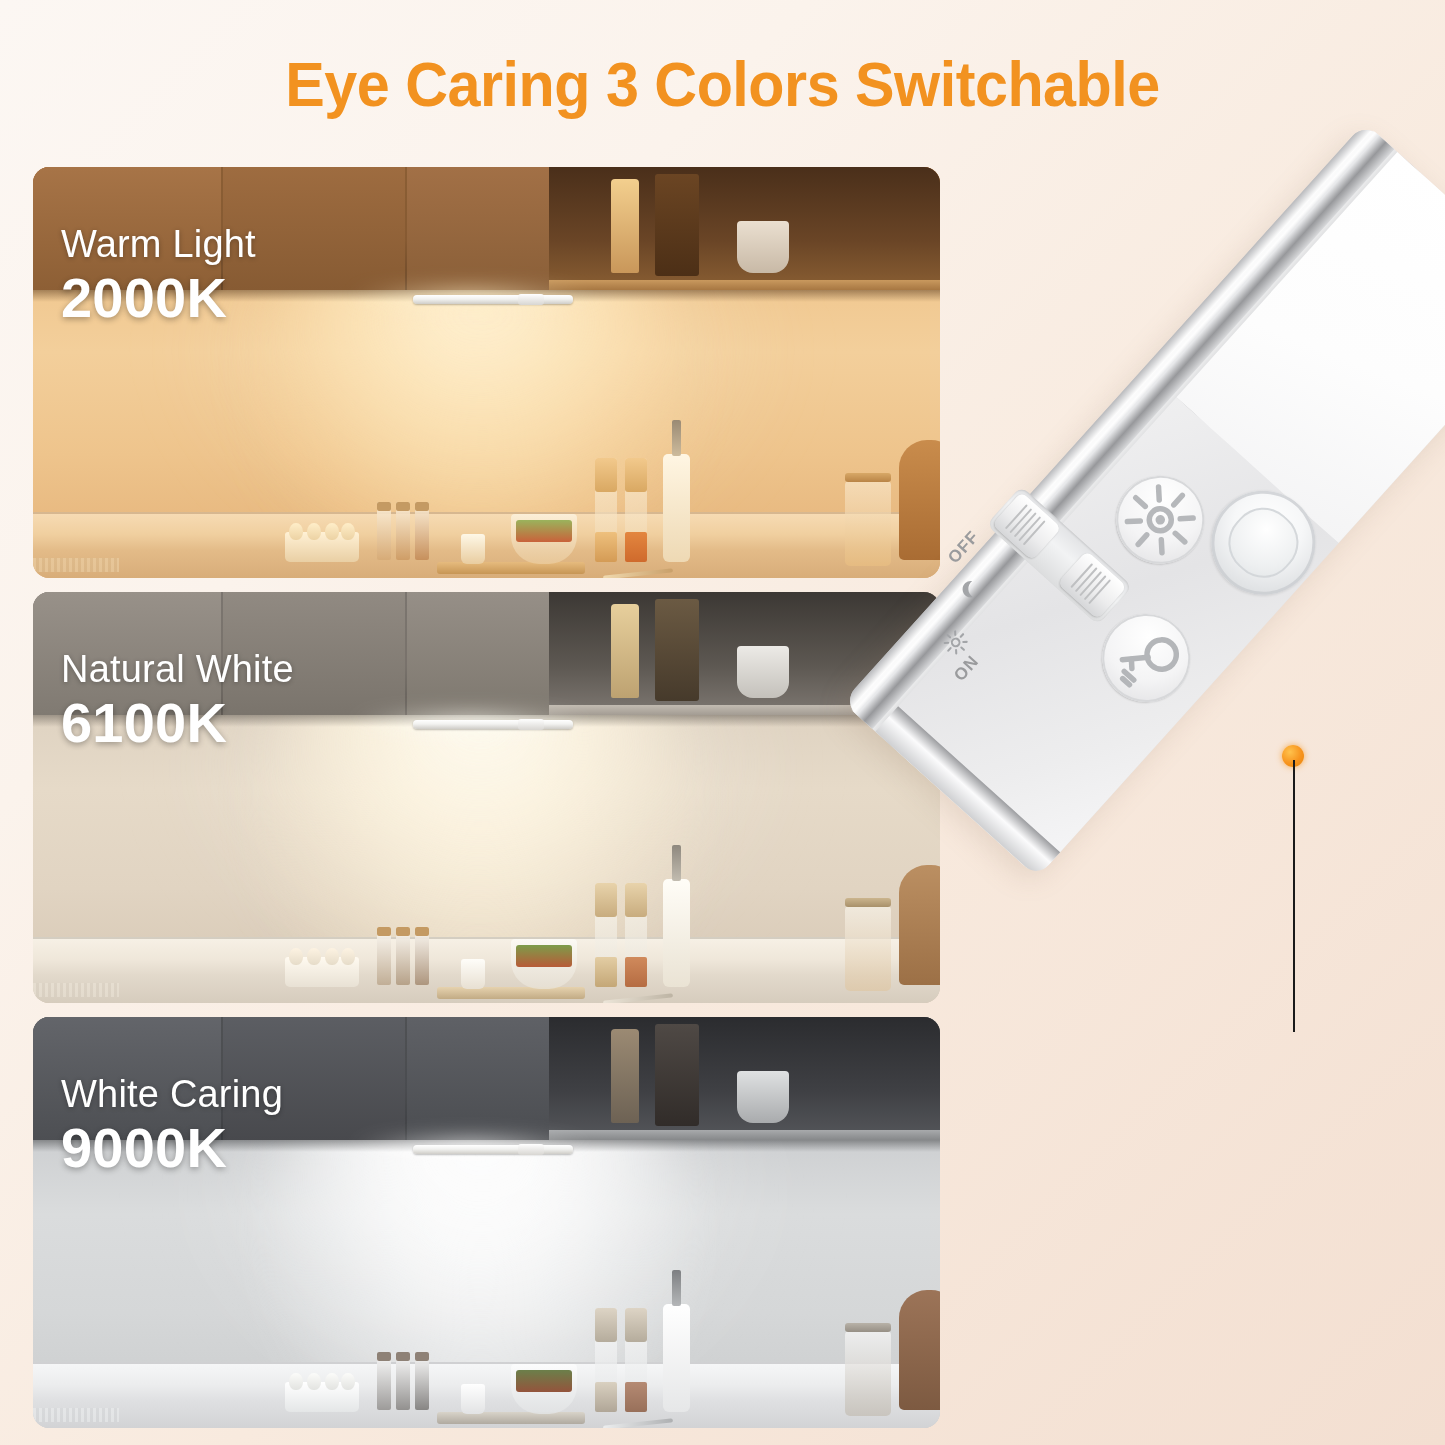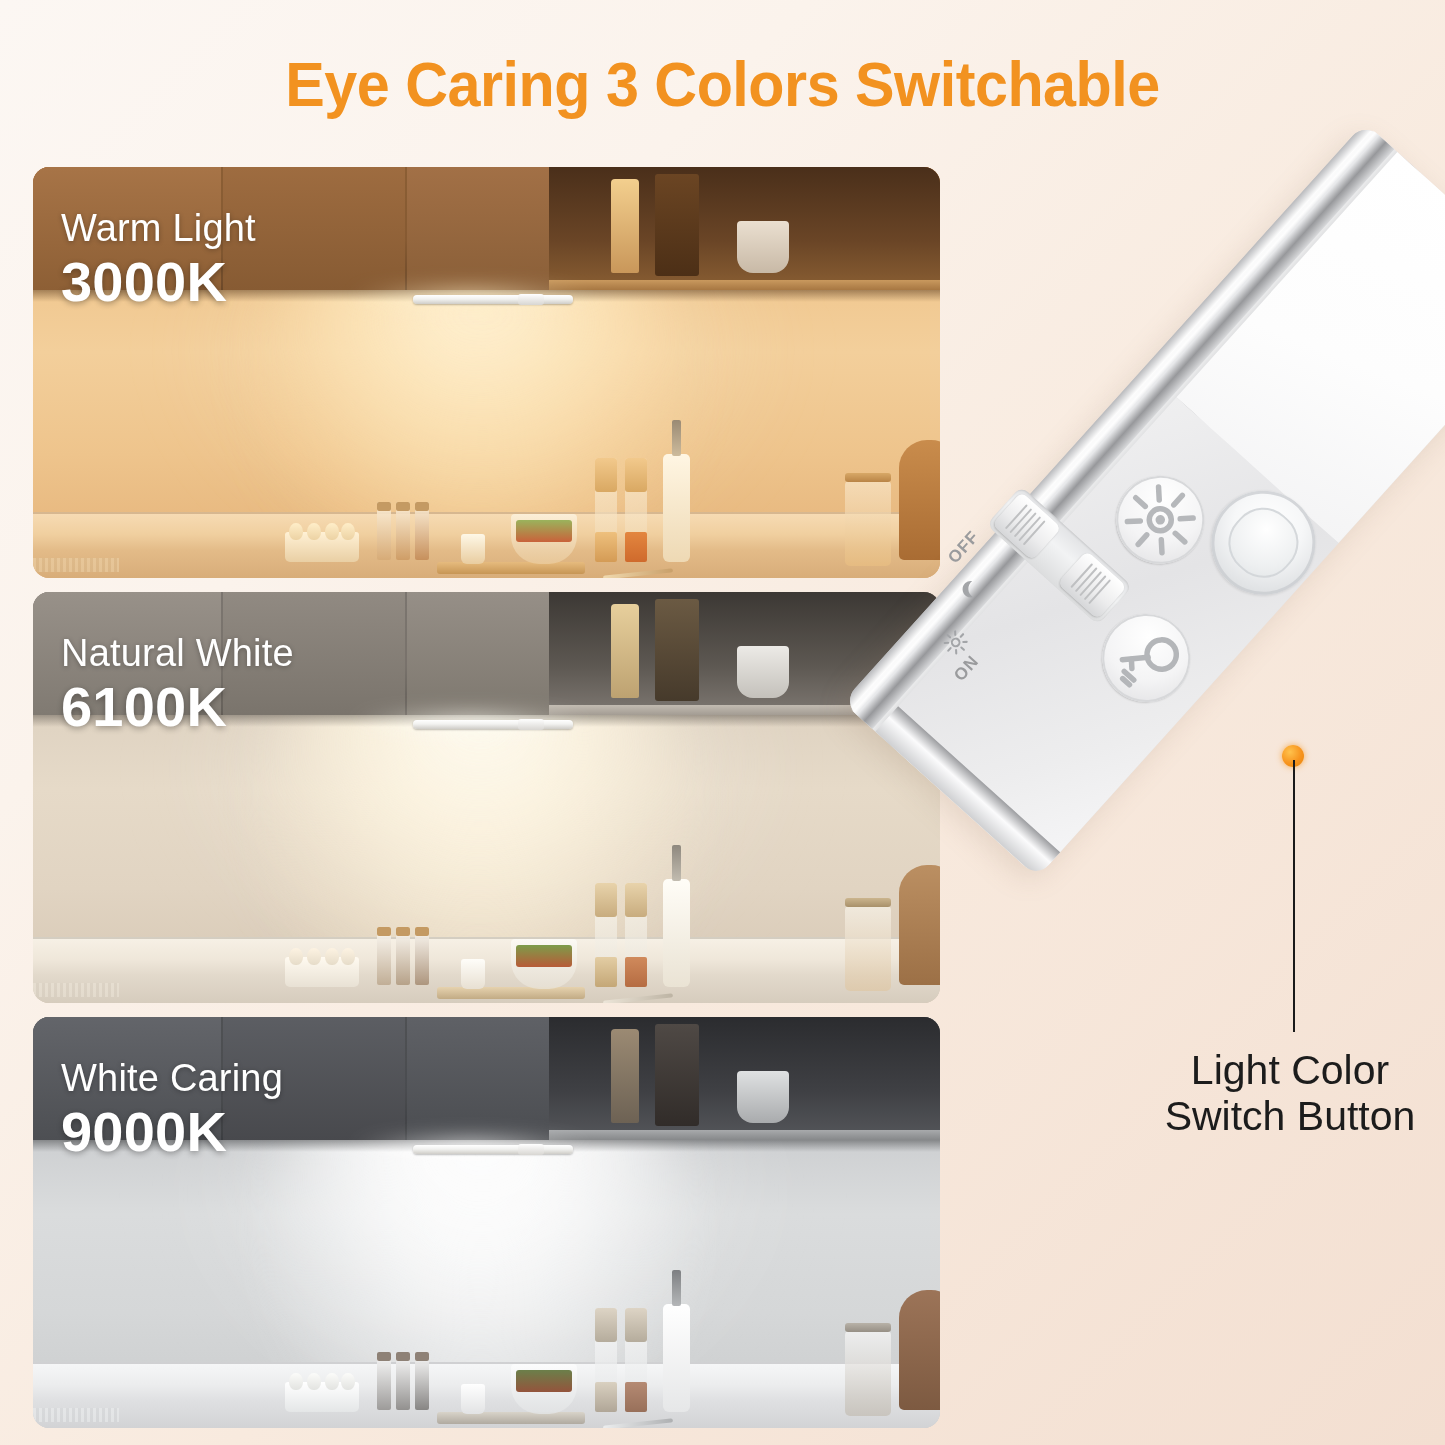--- a/index.html
+++ b/index.html
@@ -83,7 +83,7 @@
   
   .caption{position:absolute;left:28px;z-index:7;}
   .cap-sub{font-size:38px;font-weight:normal;color:#fff;letter-spacing:.2px;
-           text-shadow:0 1px 5px rgba(0,0,0,.30);line-height:1.05;}
+           text-shadow:0 1px 5px rgba(0,0,0,.30);line-height:1.05;margin-top:16px;}
   .cap-k{font-size:56px;font-weight:bold;color:#fff;letter-spacing:.2px;
          text-shadow:0 2px 6px rgba(0,0,0,.32);line-height:1.1;margin-top:2px;}
 

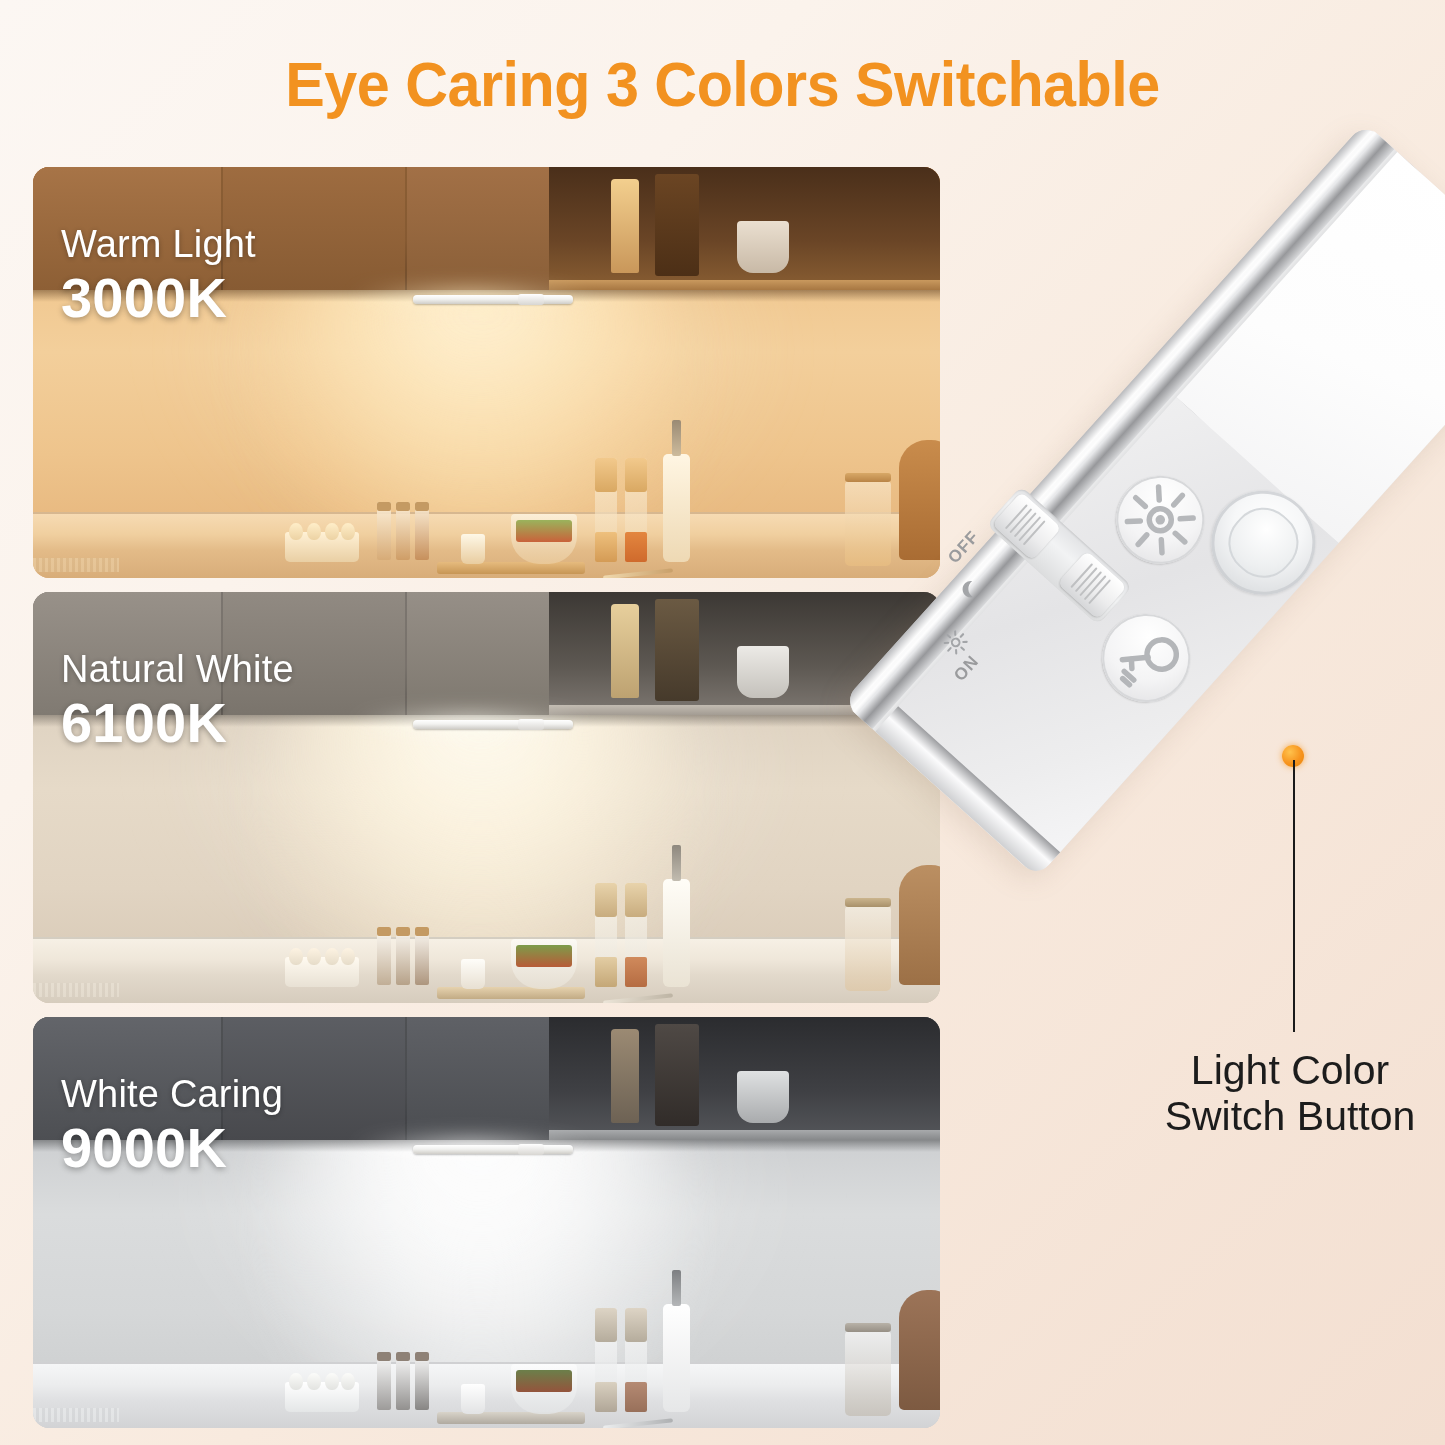--- a/index.html
+++ b/index.html
@@ -238,7 +238,7 @@
 
     <div class="caption" style="top:42px;">
       <div class="cap-sub">Warm Light</div>
-      <div class="cap-k">3000K</div>
+      <div class="cap-k">2000K</div>
     </div>
   </div>
 

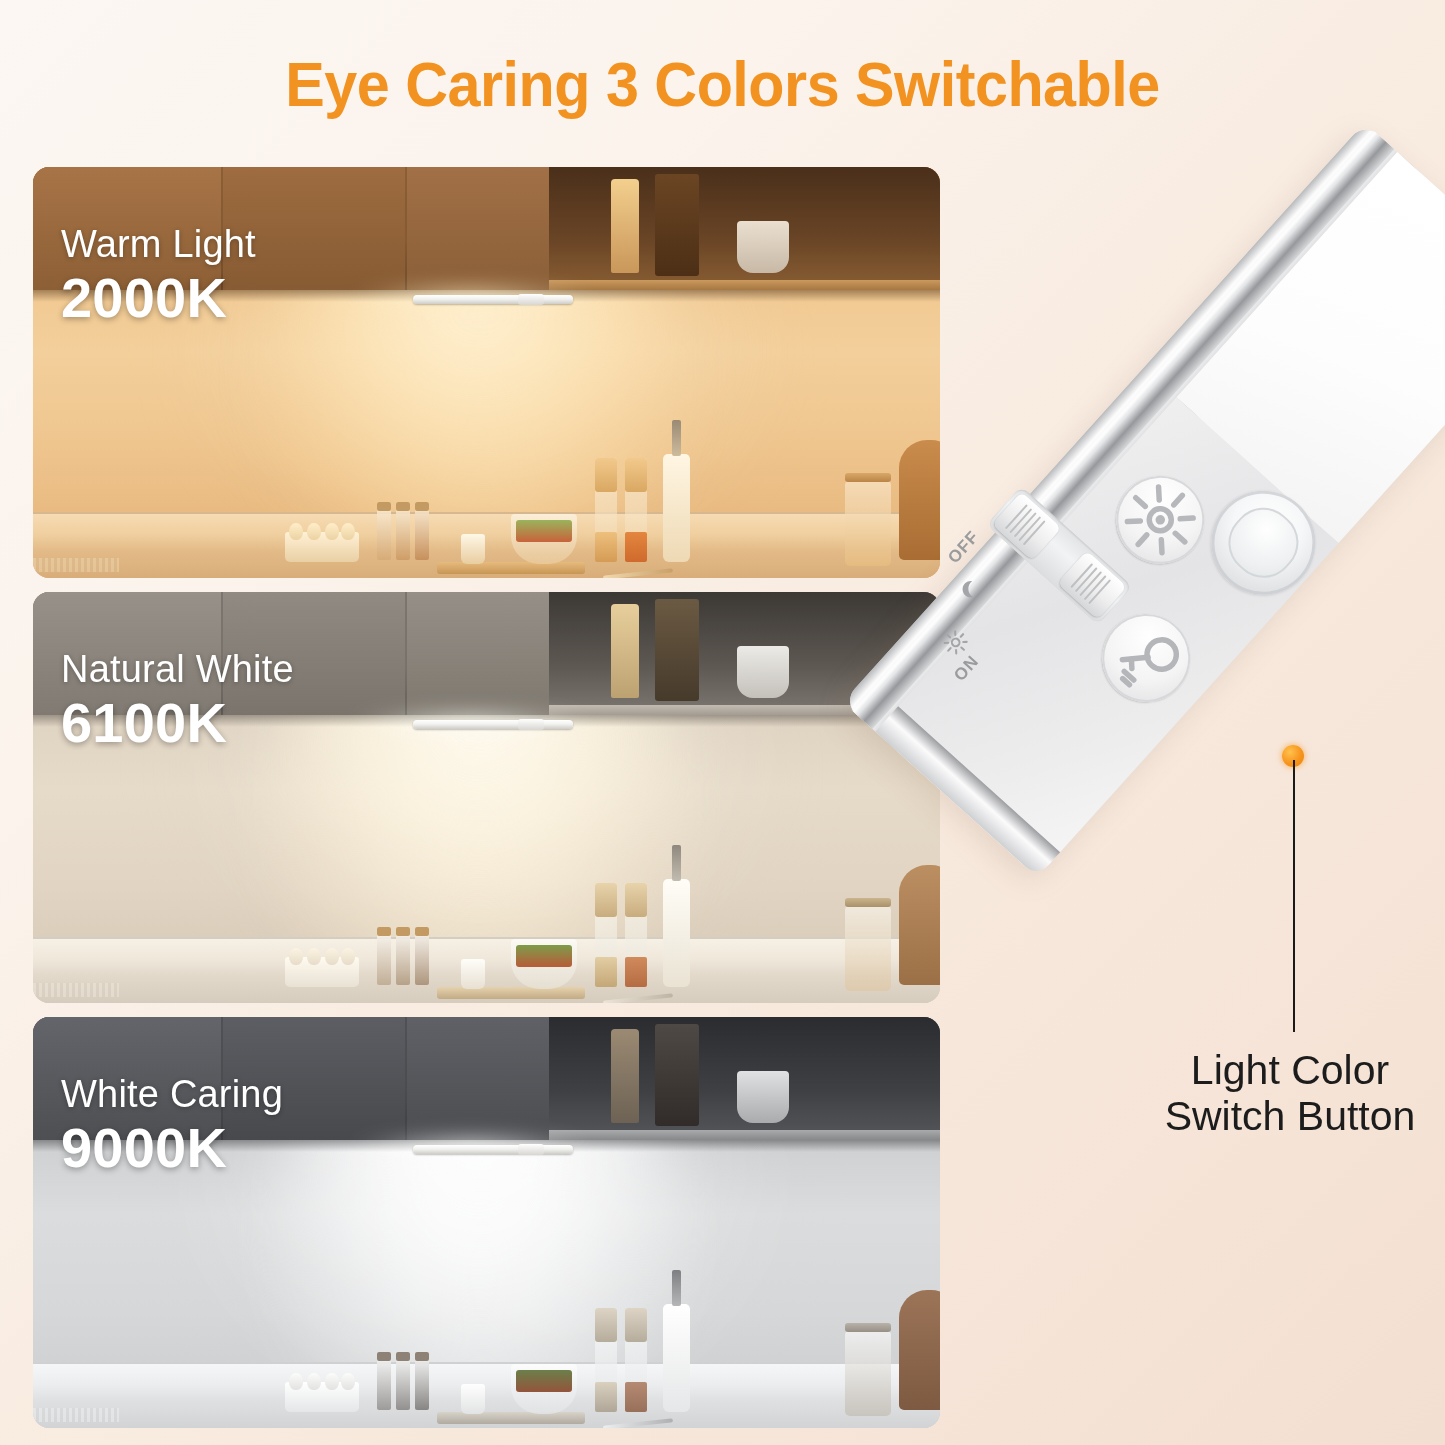--- a/index.html
+++ b/index.html
@@ -478,10 +478,6 @@
   </div>
 
   <div class="calloutline"></div>
-  <div class="callout">
-    <div>Light Color</div>
-    <div>Switch Button</div>
-  </div>
 
 </div>
 

